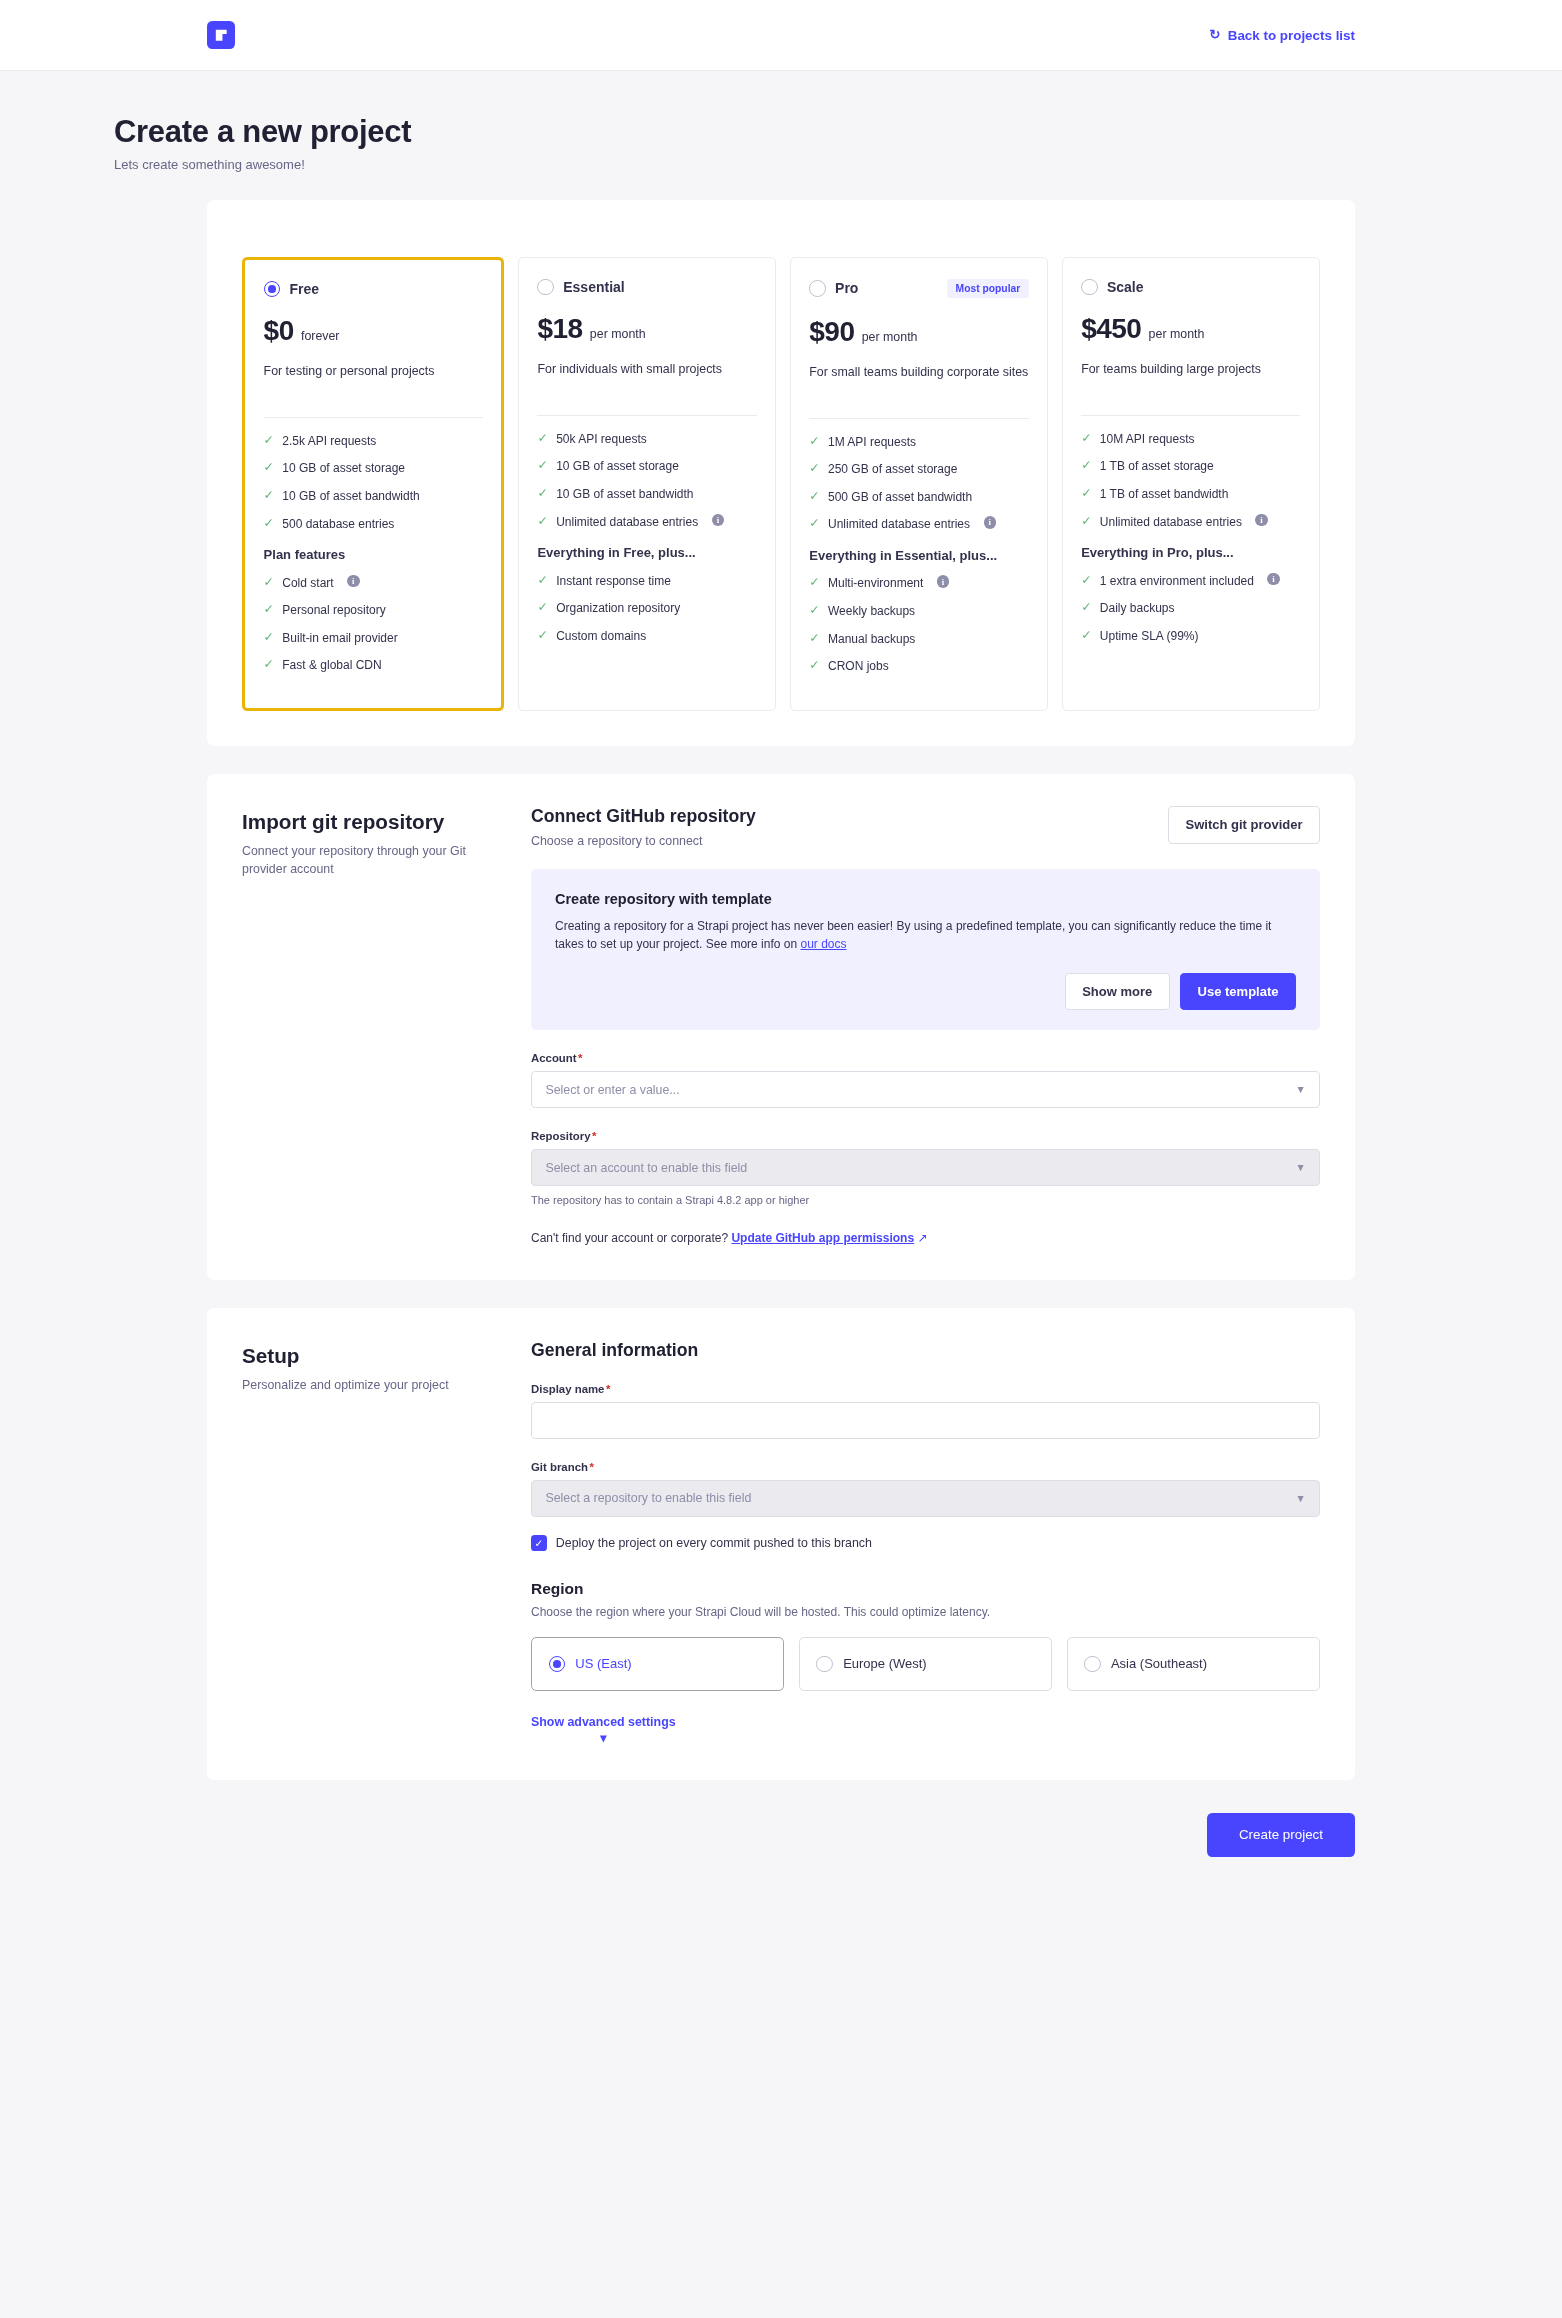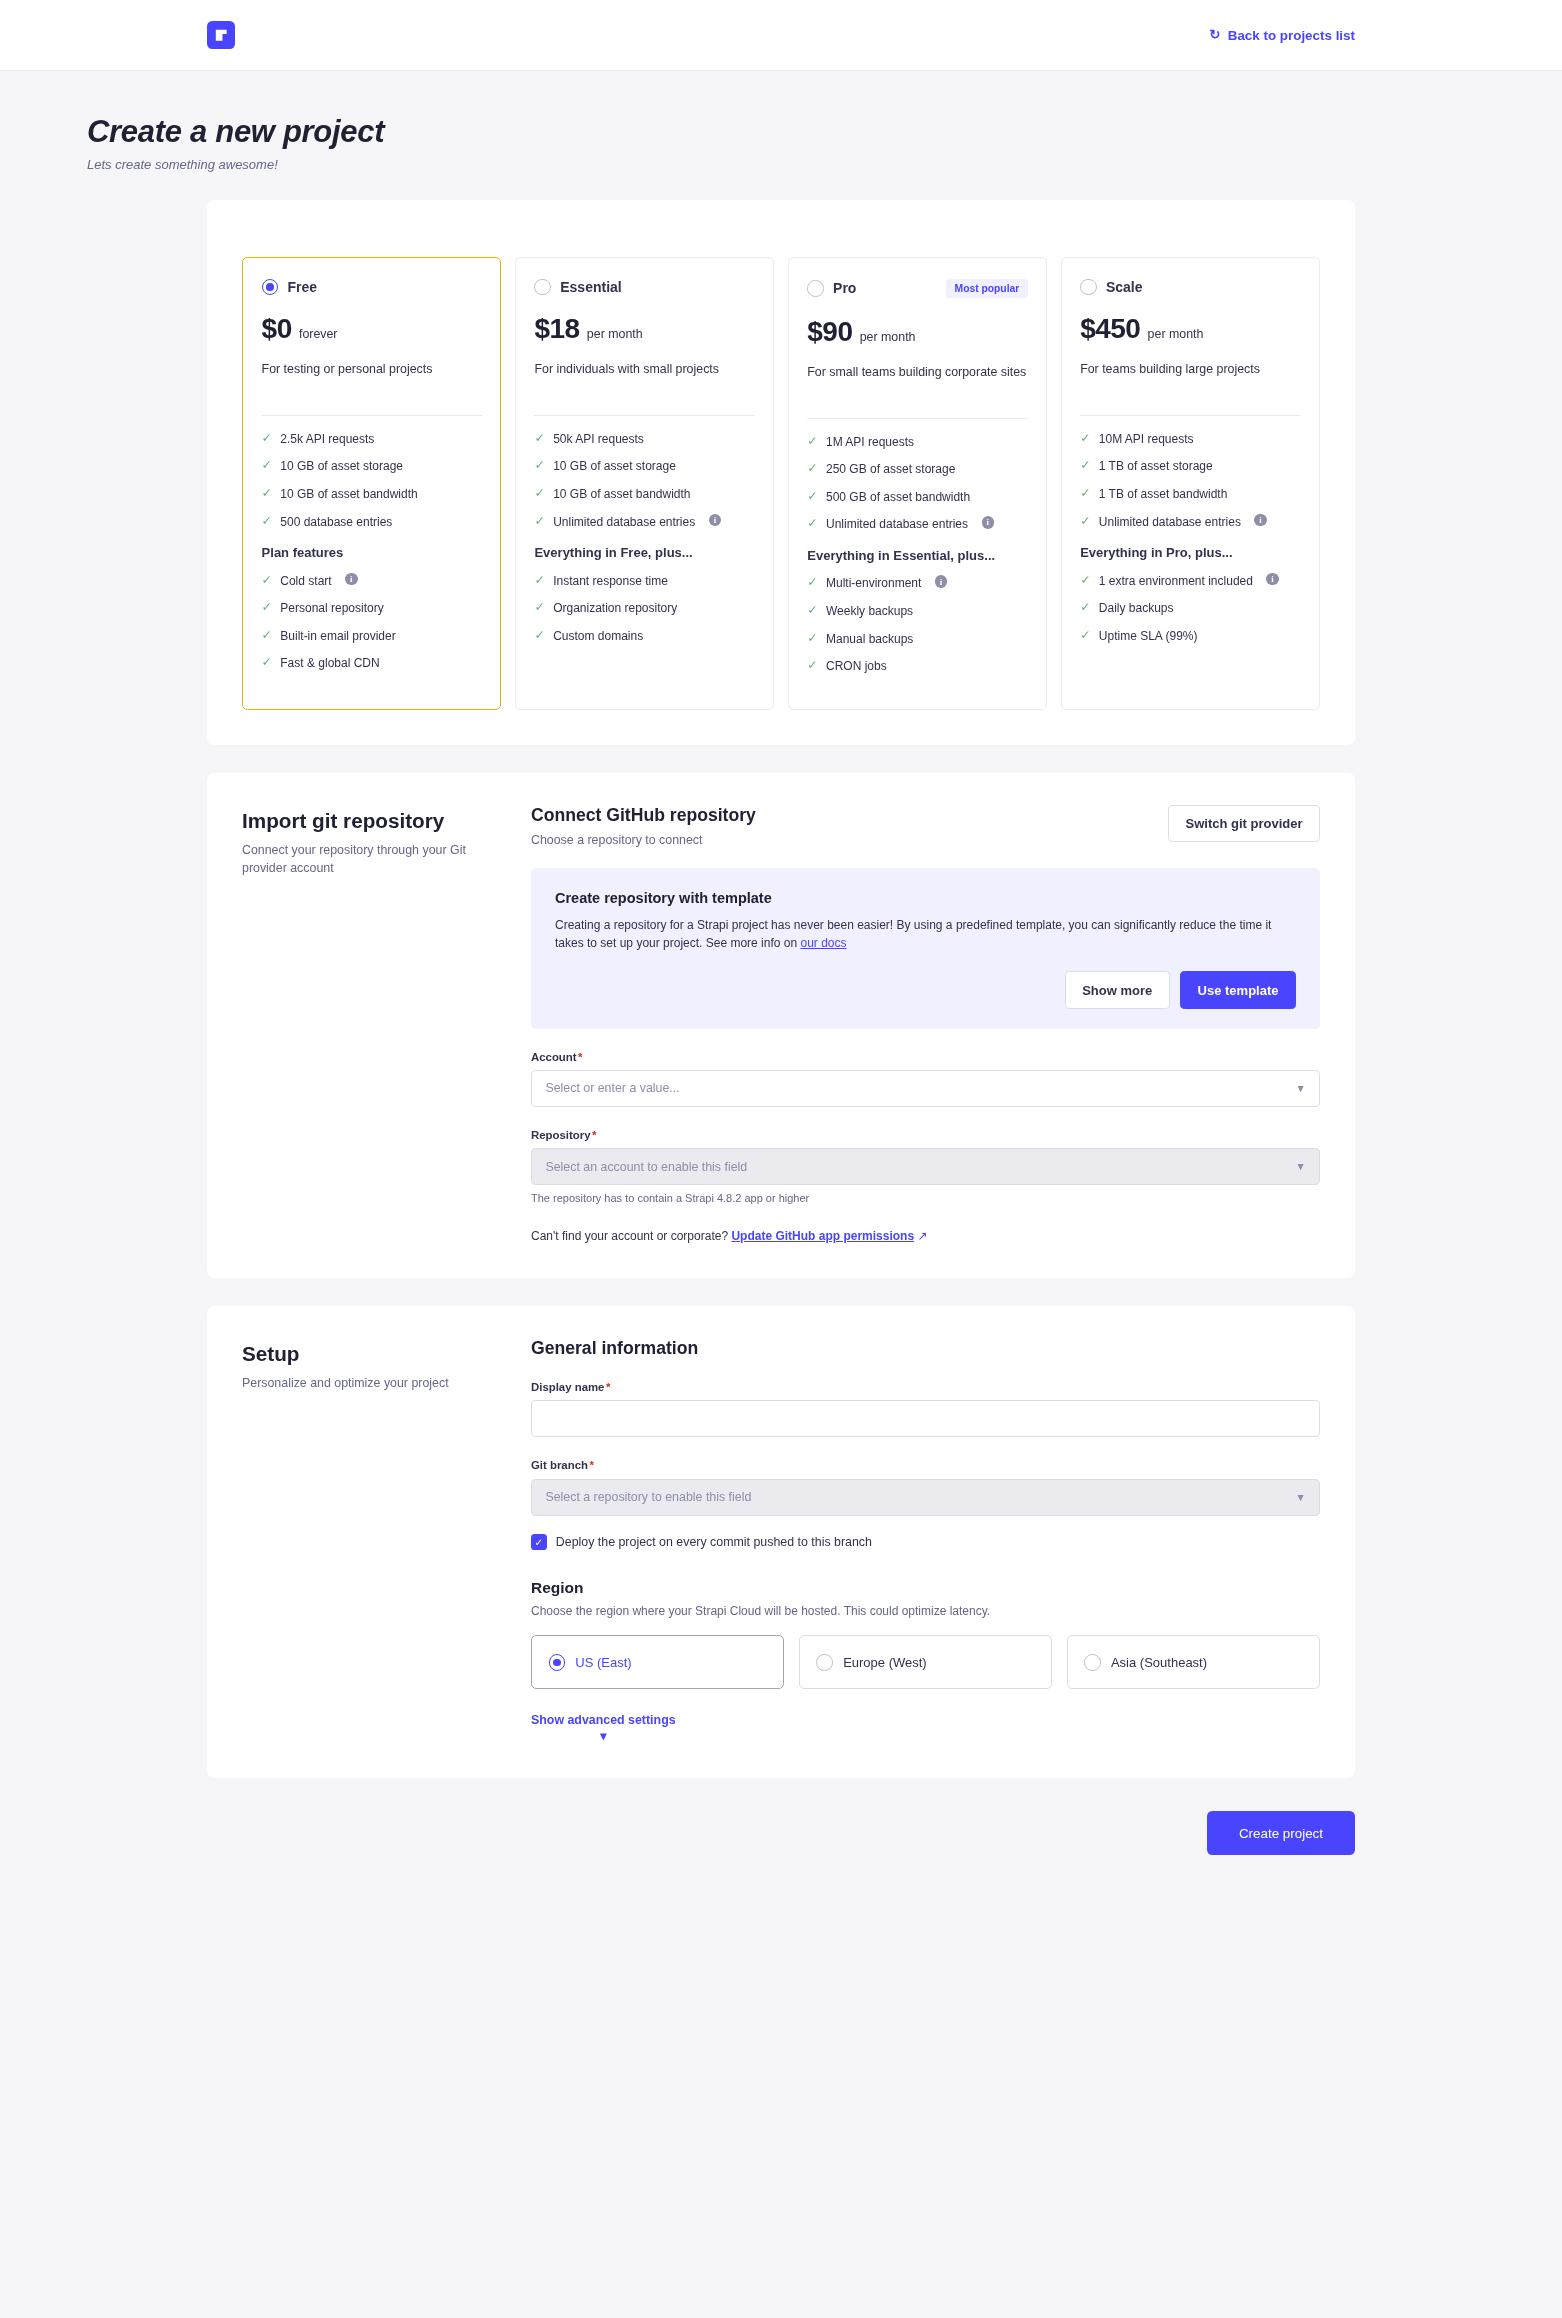--- a/index.html
+++ b/index.html
@@ -36,7 +36,7 @@
   .back-link .ico { font-size: 13.4px; line-height: 1; }
 
   
-  .page-head { padding: 43px 207px 0 87px; font-style: italic; }
+  .page-head { padding: 43px 207px 0 114px; }
   .page-title { font-size: 31px; font-weight: 700; color: #212134; letter-spacing: -0.3px; }
   .page-sub { font-size: 13px; color: #666687; margin-top: 7.2px; }
 

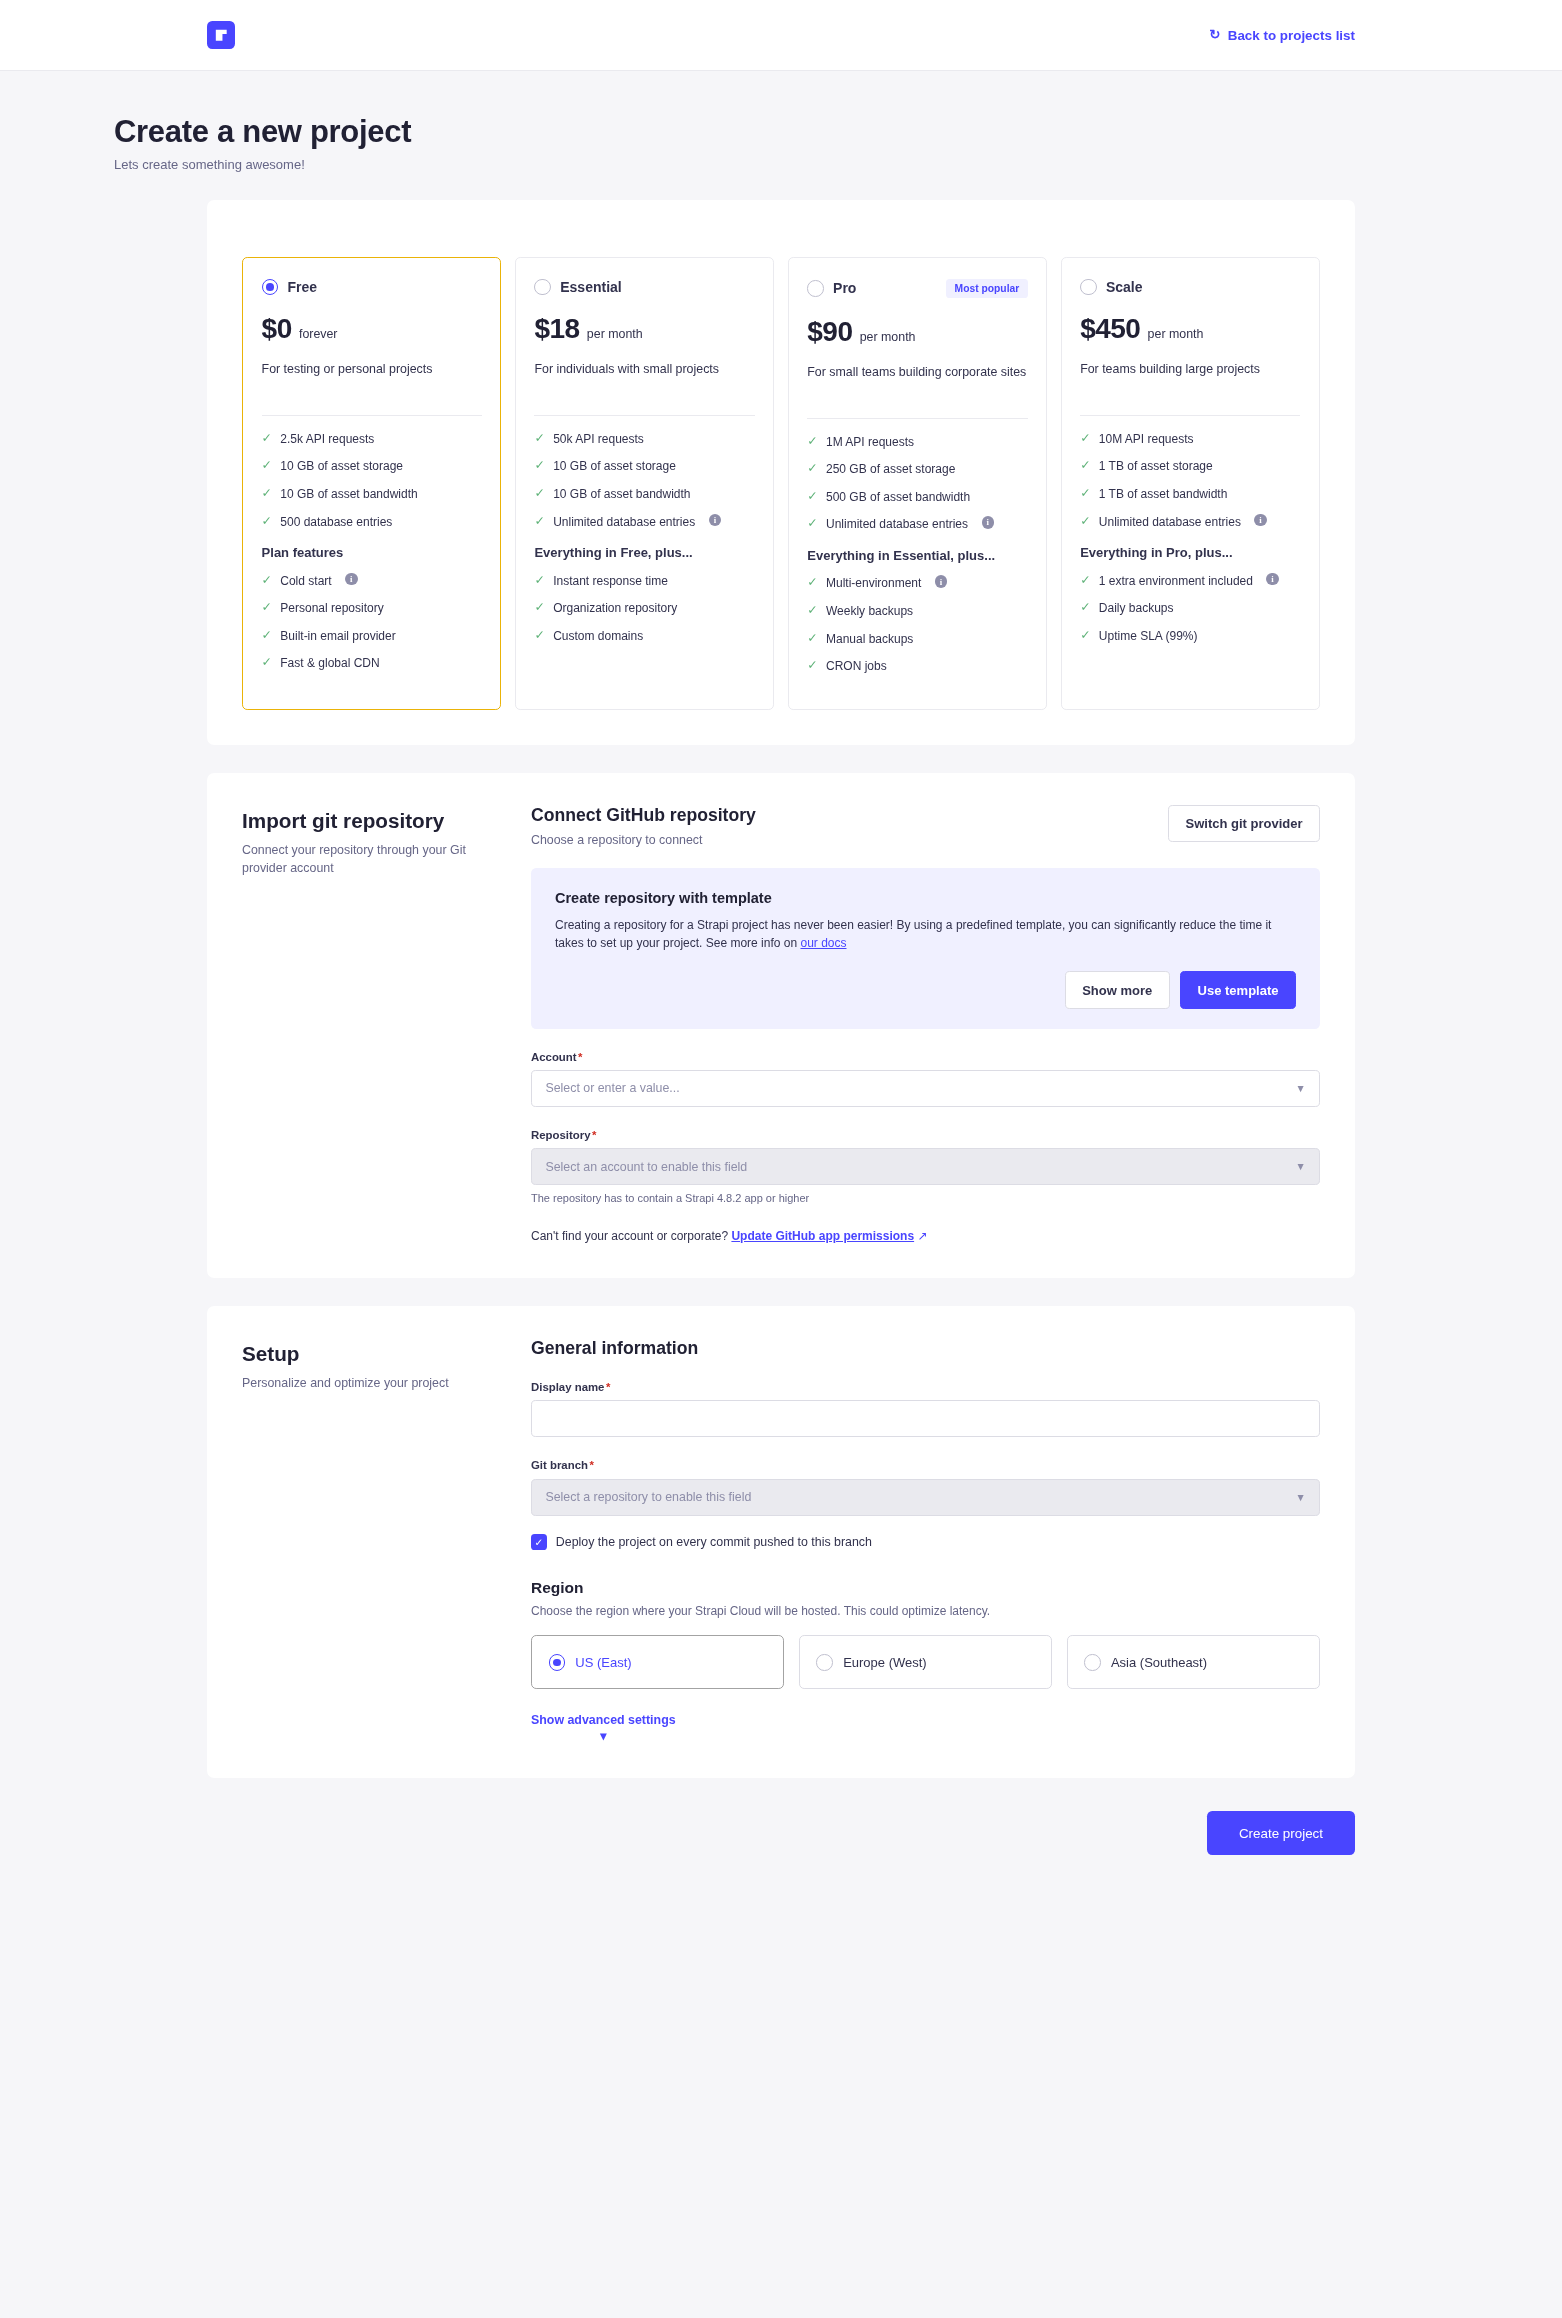--- a/index.html
+++ b/index.html
@@ -81,7 +81,7 @@
     position: relative;
     cursor: pointer;
   }
-  .plan.selected { border: 1px solid #eab308; }
+  .plan.selected { border: 3px solid #eab308; }
   .plan-top { display: flex; align-items: center; gap: 9.3px; }
   .radio {
     width: 16.5px; height: 16.5px; border-radius: 50%;

